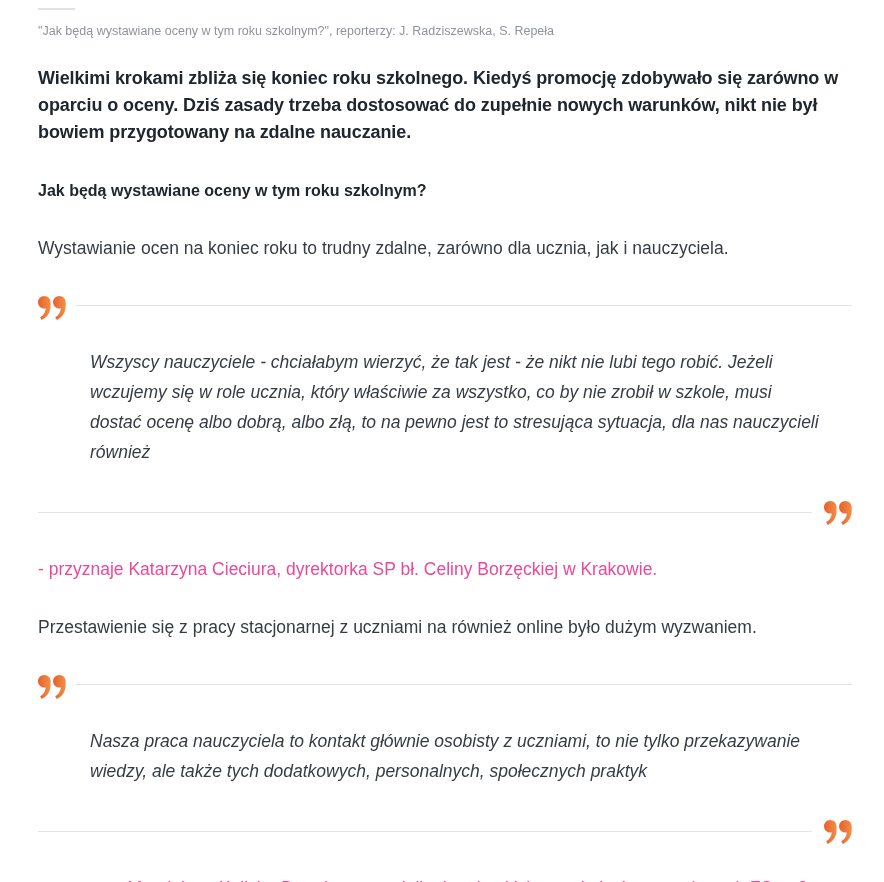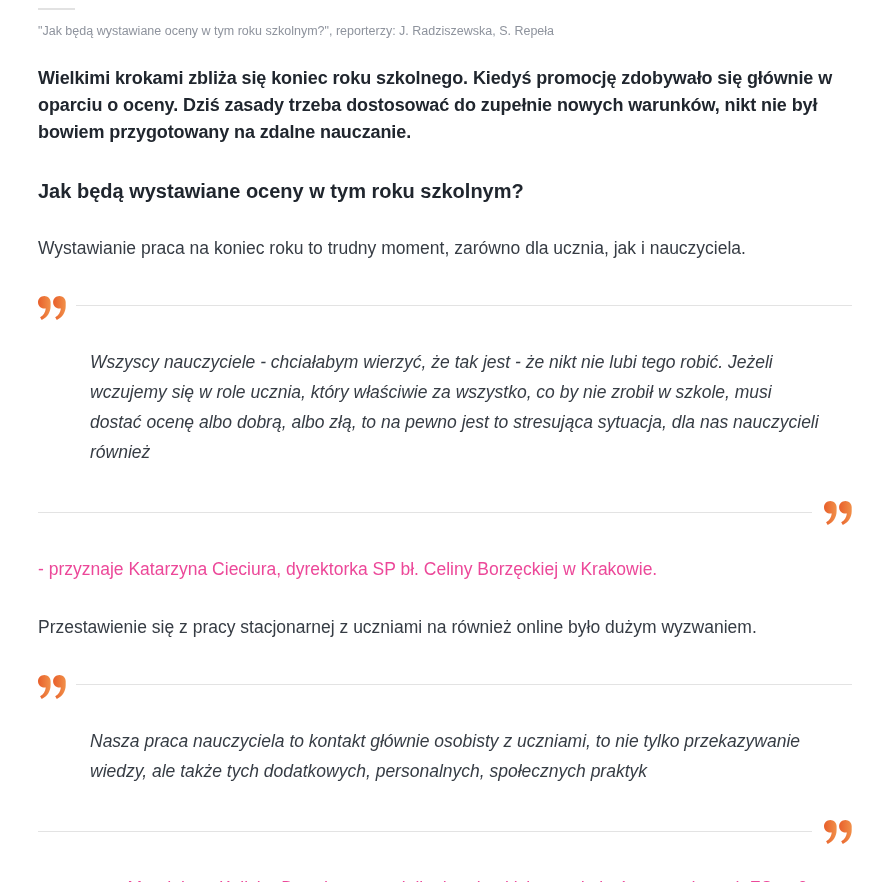--- a/index.html
+++ b/index.html
@@ -114,7 +114,7 @@
 
     <div class="caption">"Jak będą wystawiane oceny w tym roku szkolnym?", reporterzy: J. Radziszewska, S. Repeła</div>
 
-    <p class="lead">Wielkimi krokami zbliża się koniec roku szkolnego. Kiedyś promocję zdobywało się głównie w oparciu o oceny. Dziś zasady trzeba dostosować do zupełnie nowych warunków, nikt nie był bowiem przygotowany na zdalne nauczanie.</p>
+    <p class="lead">Wielkimi krokami zbliża się koniec roku szkolnego. Kiedyś promocję zdobywało się zarówno w oparciu o oceny. Dziś zasady trzeba dostosować do zupełnie nowych warunków, nikt nie był bowiem przygotowany na zdalne nauczanie.</p>
 
     <h2 class="section-heading">Jak będą wystawiane oceny w tym roku szkolnym?</h2>
 

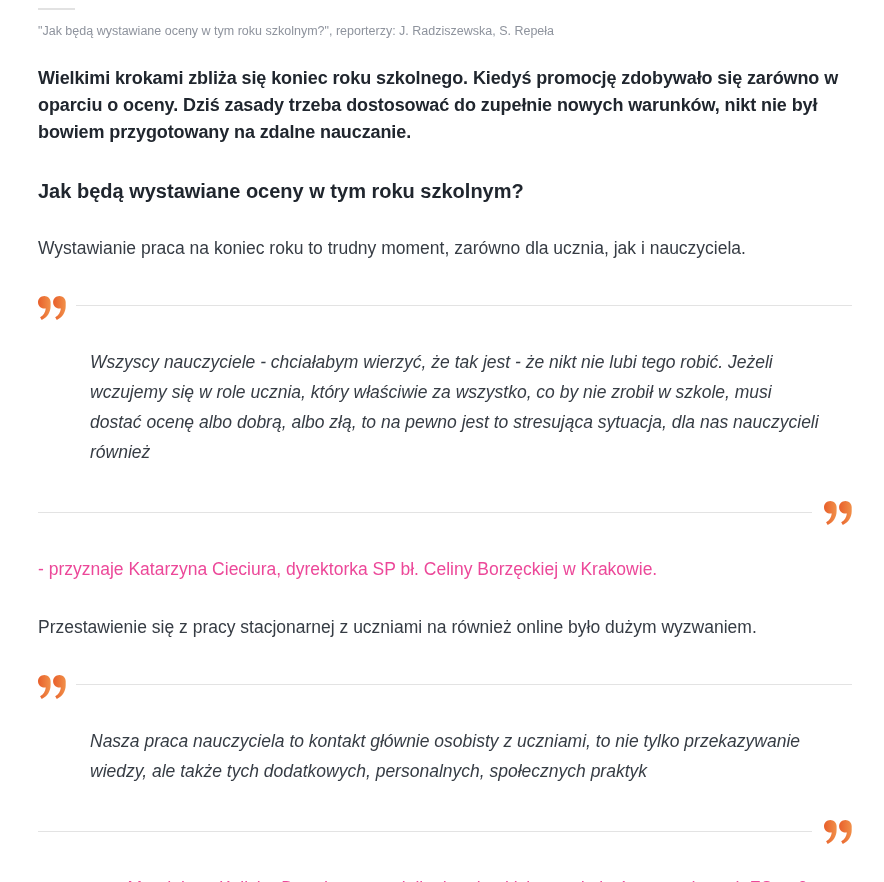--- a/index.html
+++ b/index.html
@@ -46,7 +46,7 @@
   }
   .section-heading {
     margin-top: 32px;
-    font-size: 20px;
+    font-size: 16px;
     line-height: 26px;
     font-weight: bold;
     color: #20262e;

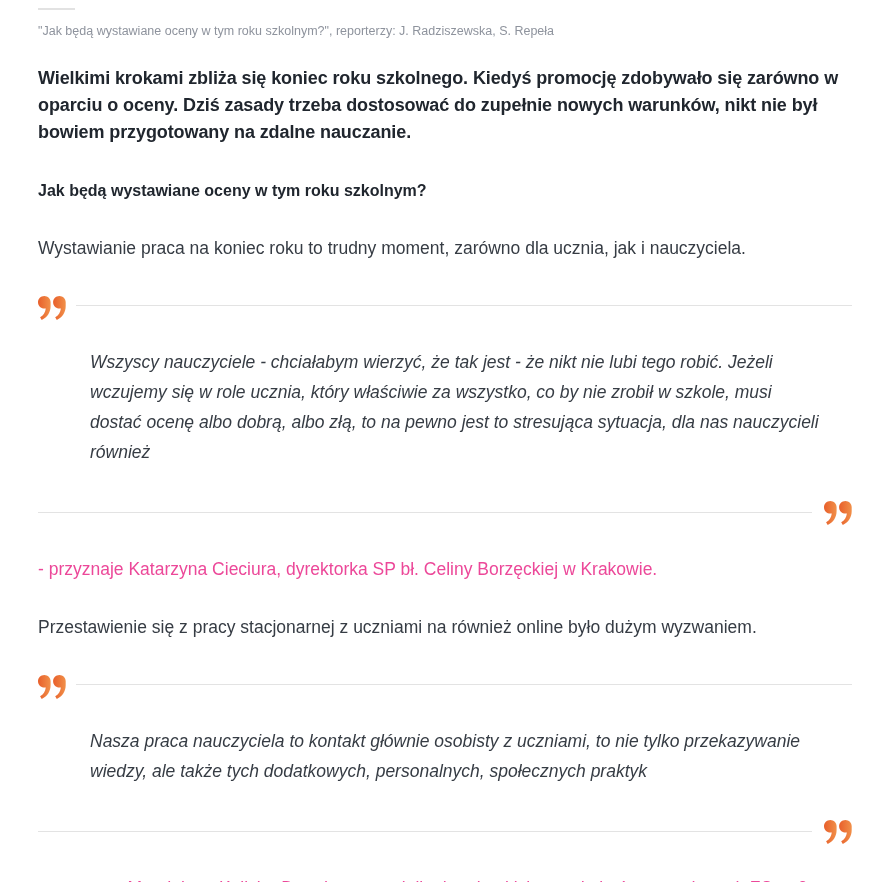--- a/index.html
+++ b/index.html
@@ -118,7 +118,7 @@
 
     <h2 class="section-heading">Jak będą wystawiane oceny w tym roku szkolnym?</h2>
 
-    <p class="para">Wystawianie praca na koniec roku to trudny moment, zarówno dla ucznia, jak i nauczyciela.</p>
+    <p class="para">Wystawianie ocen na koniec roku to trudny zdalne, zarówno dla ucznia, jak i nauczyciela.</p>
 
     <blockquote class="pullquote">
       <div class="pq-head">

